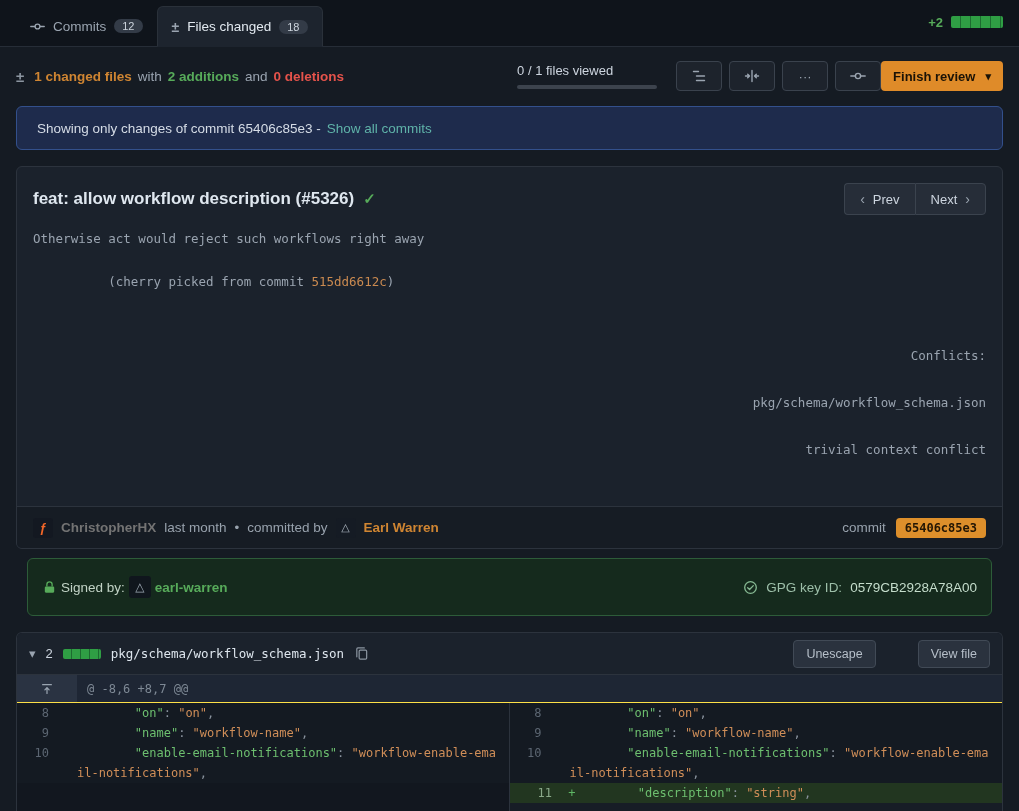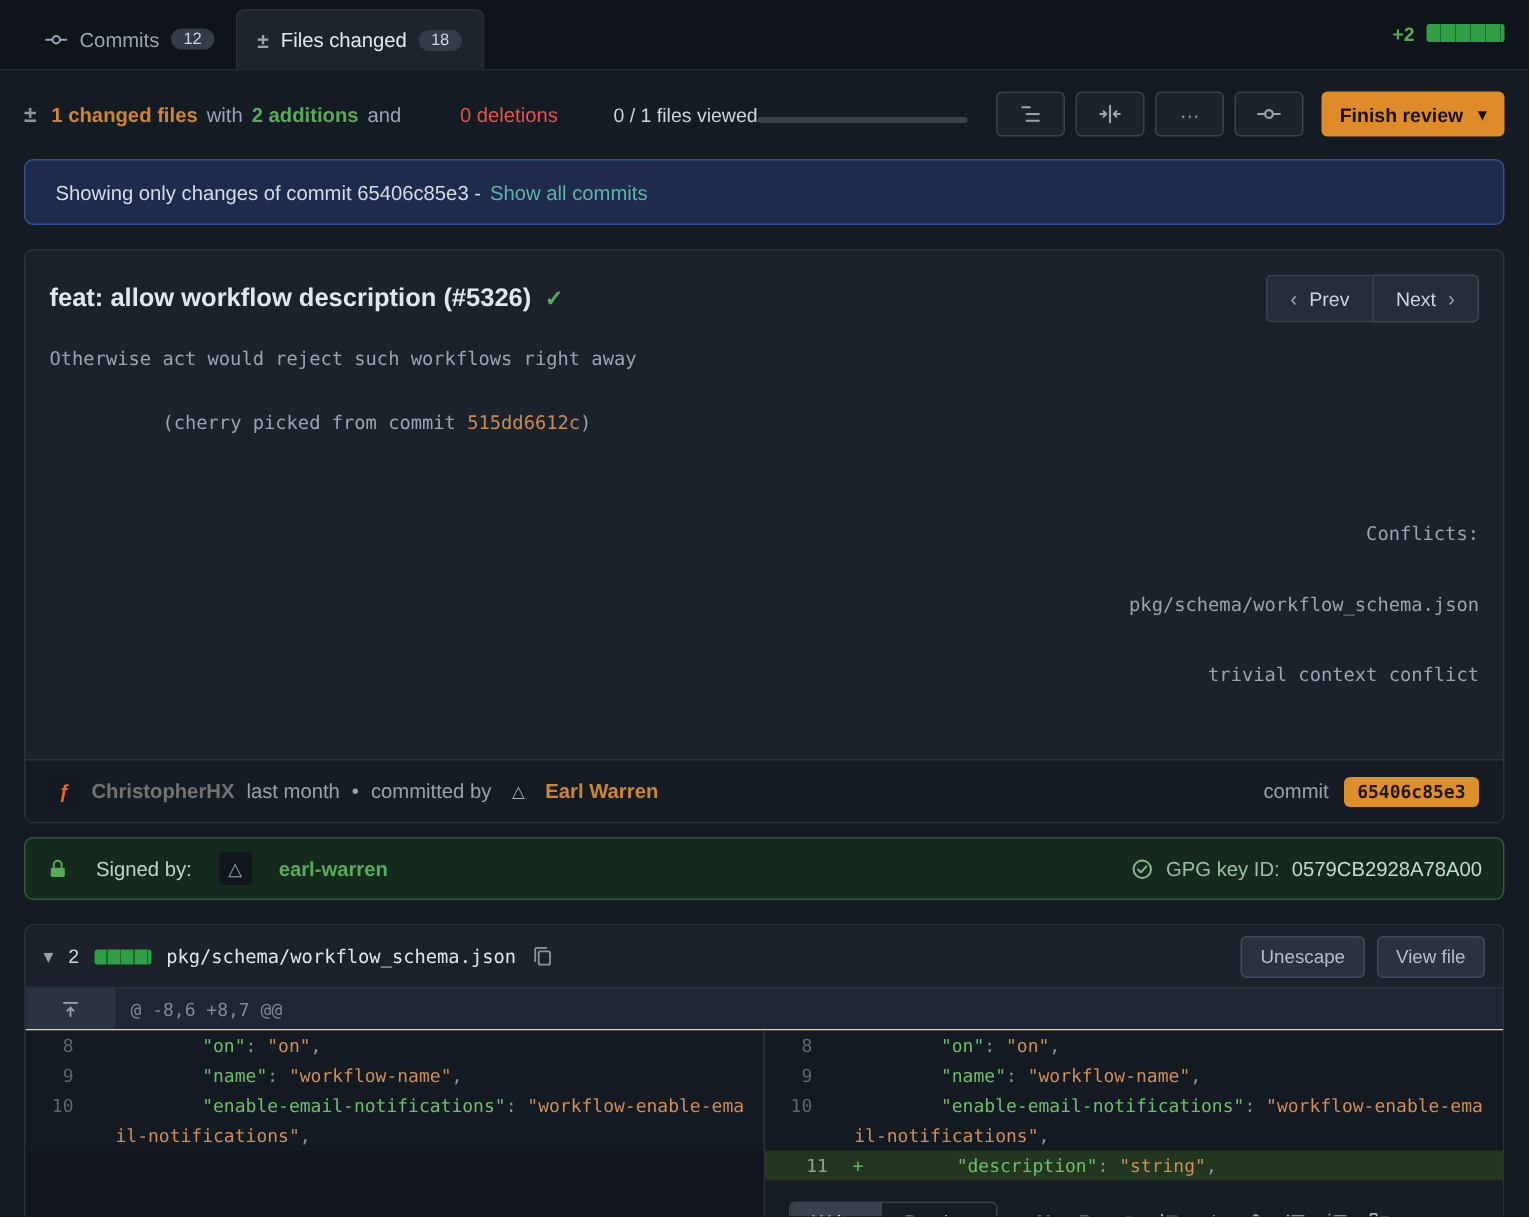--- a/index.html
+++ b/index.html
@@ -29,7 +29,7 @@
   .sum-changed{color:#cf8532;font-weight:600;}
   .sum-plain{color:#9aa4b0;}
   .sum-add{color:#57ab5a;font-weight:600;}
-  .sum-del{color:#e5534b;font-weight:400;margin-left:33px;}
+  .sum-del{color:#e5534b;font-weight:700;}
   .sum-right{margin-left:auto;display:flex;align-items:center;}
   .viewed{display:flex;flex-direction:row;align-items:center;margin-right:12px;}
   .viewed-label{font-size:13px;color:#cdd5df;}

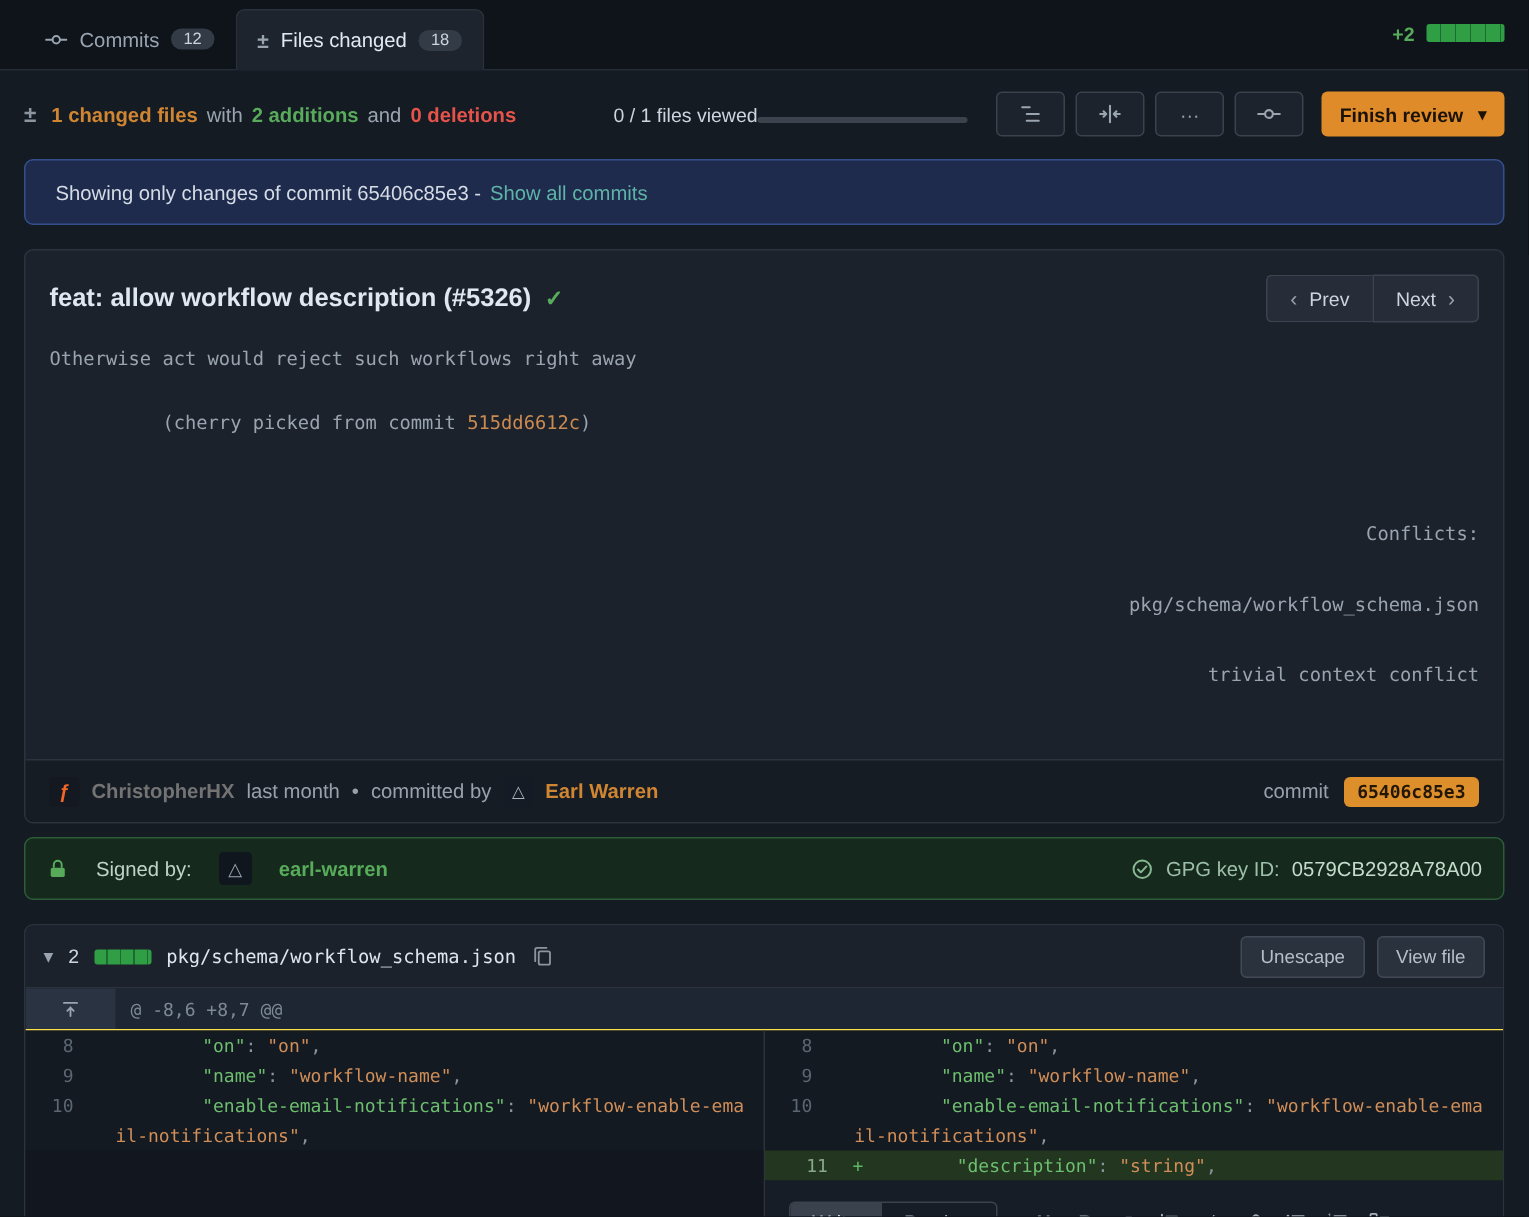--- a/index.html
+++ b/index.html
@@ -31,7 +31,7 @@
   .sum-add{color:#57ab5a;font-weight:600;}
   .sum-del{color:#e5534b;font-weight:700;}
   .sum-right{margin-left:auto;display:flex;align-items:center;}
-  .viewed{display:flex;flex-direction:row;align-items:center;margin-right:12px;}
+  .viewed{display:flex;flex-direction:column;margin-right:12px;}
   .viewed-label{font-size:13px;color:#cdd5df;}
   .viewed-track{width:140px;height:4px;border-radius:2px;background:#3c434d;margin-top:7px;}
   .icon-btn{width:46px;height:30px;background:#1d232c;border:1px solid #3a424d;border-radius:4px;

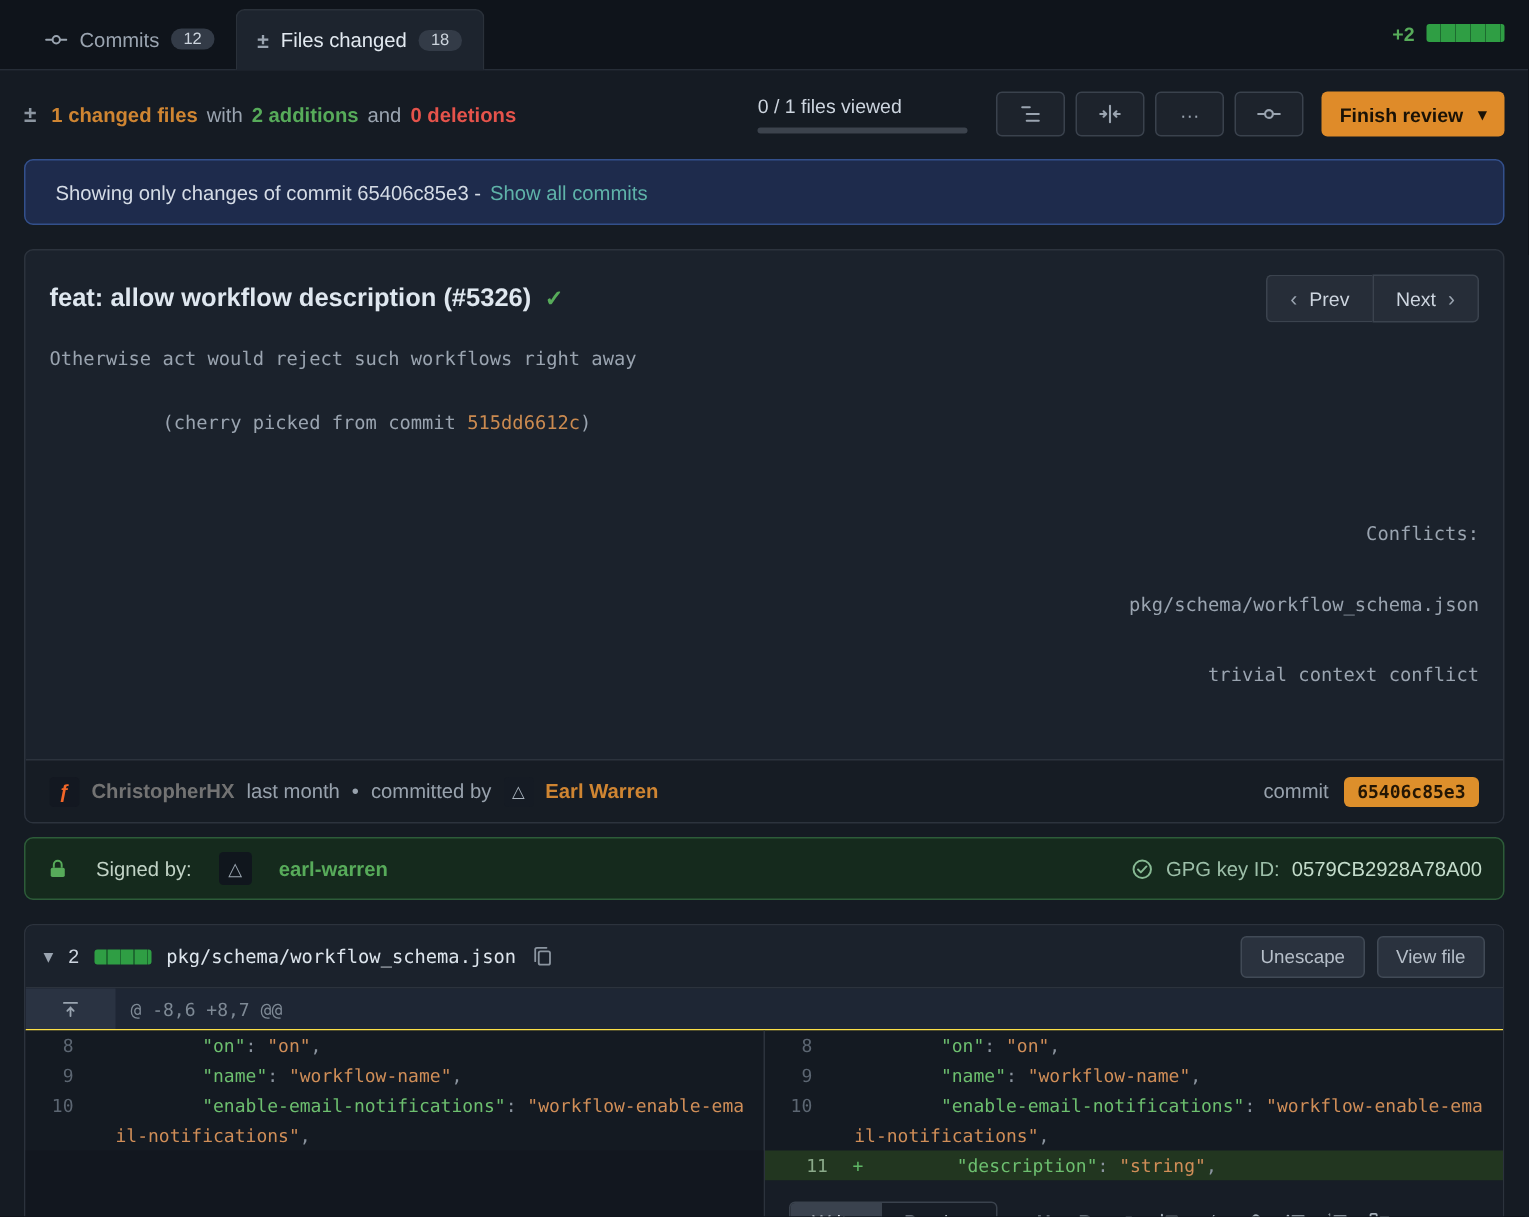--- a/index.html
+++ b/index.html
@@ -37,7 +37,7 @@
   .icon-btn{width:46px;height:30px;background:#1d232c;border:1px solid #3a424d;border-radius:4px;
             display:flex;align-items:center;justify-content:center;color:#9aa4b0;margin-left:7px;font-size:13px;}
   .finish{height:30px;background:#df8b29;color:#1a1206;border-radius:4px;font-weight:700;font-size:13px;
-          display:flex;align-items:center;gap:10px;padding:0 12px;margin-left:12px;}
+          display:flex;align-items:center;gap:10px;padding:0 12px;margin-left:0;}
   .finish .caret{font-size:11px;}
 
   

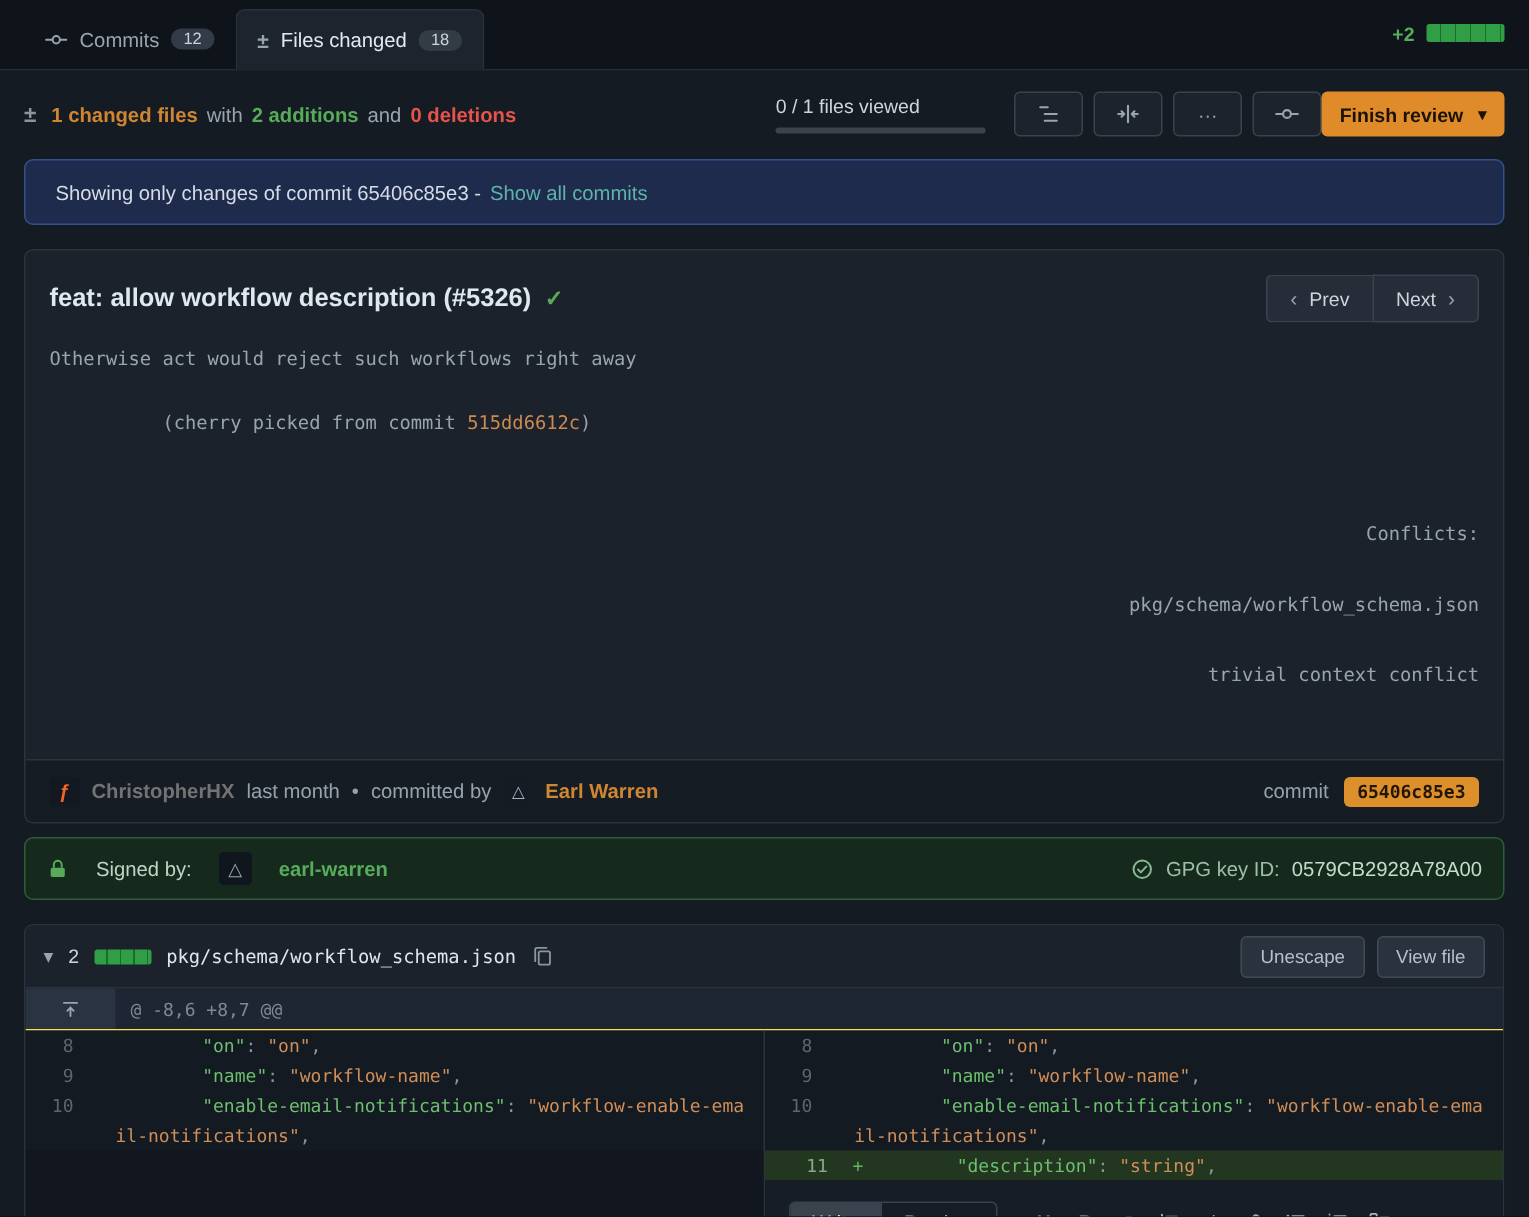--- a/index.html
+++ b/index.html
@@ -75,8 +75,8 @@
              font-weight:700;padding:3px 9px;border-radius:4px;}
 
   
-  .signed{margin:9px 16px 16px;height:42px;background:#152a1d;border:1px solid #2d5c39;border-radius:6px;
-          display:flex;align-items:center;gap:18px;padding:0 14px;color:#c2d3c6;}
+  .signed{margin:9px 27px 16px;height:58px;background:#152a1d;border:1px solid #2d5c39;border-radius:6px;
+          display:flex;align-items:center;gap:4px;padding:0 14px;color:#c2d3c6;}
   .lock-ic{color:#57ab5a;}
   .av-signer{width:22px;height:22px;background:#10161d;color:#9aa5b0;font-size:12px;}
   .signer-name{color:#57ab5a;font-weight:600;}

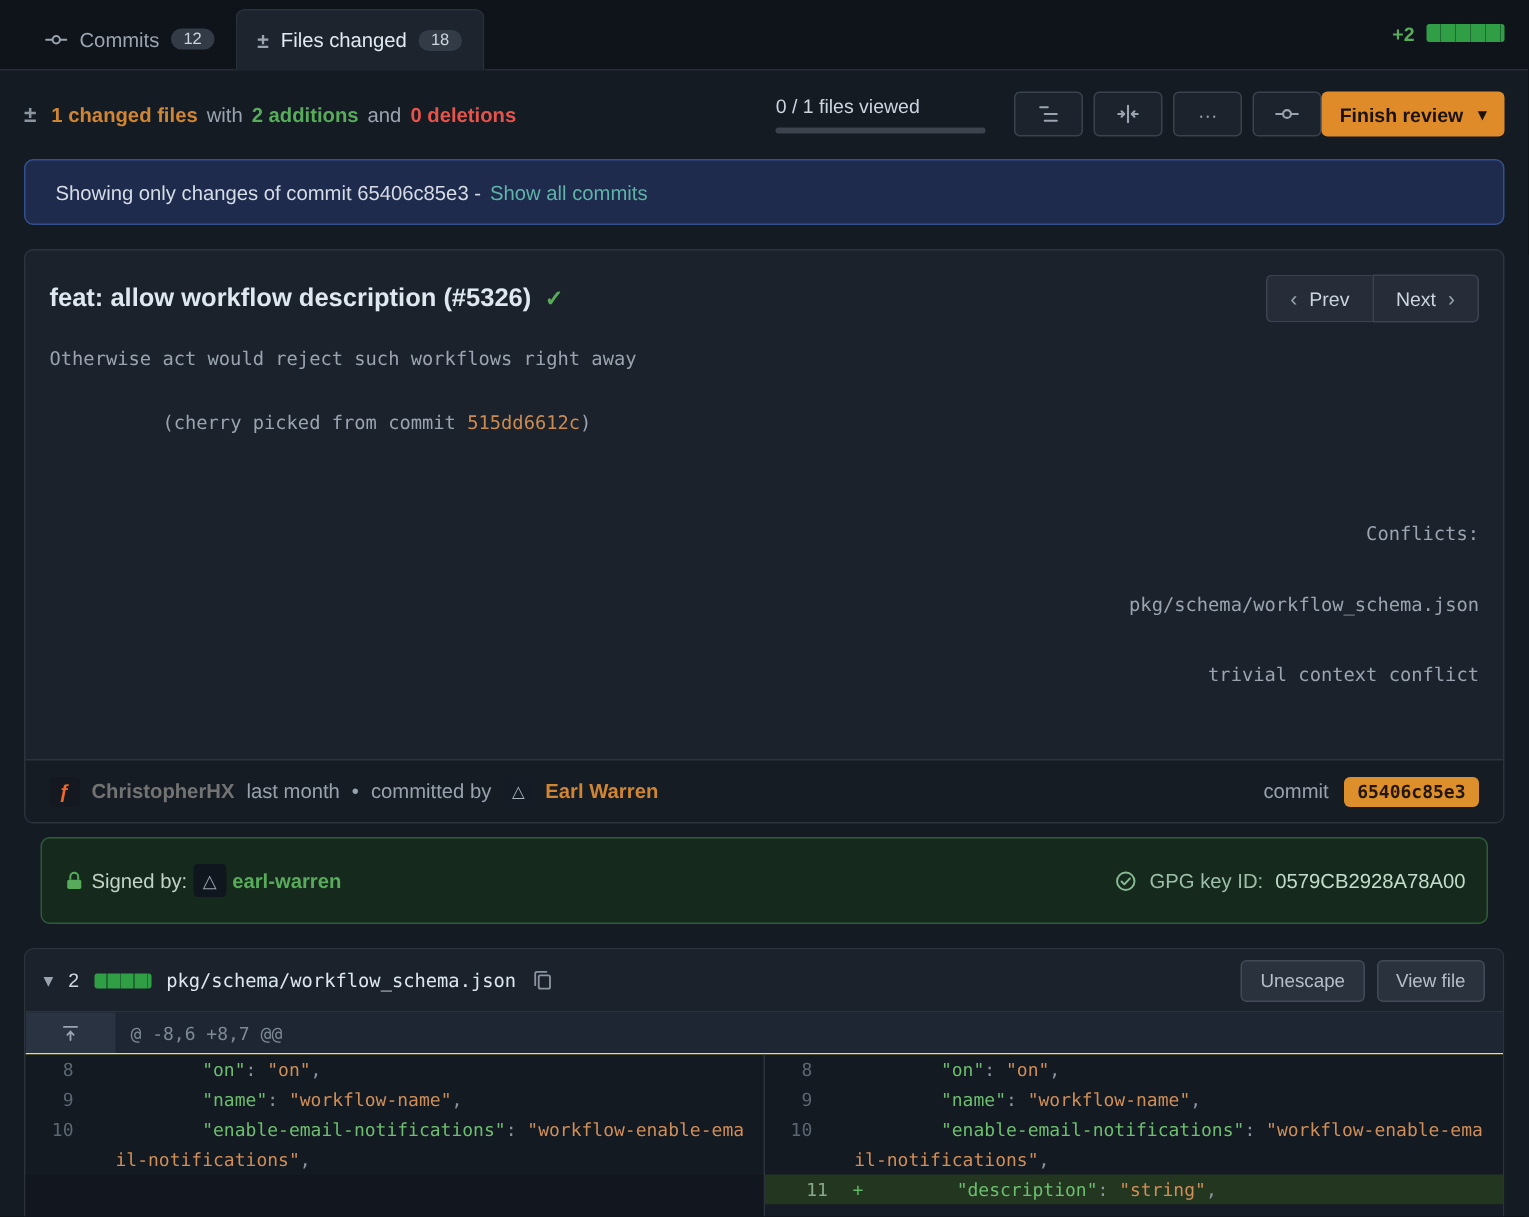--- a/index.html
+++ b/index.html
@@ -97,7 +97,7 @@
   .copy-btn{color:#8b95a0;}
   .df-right{margin-left:auto;display:flex;gap:8px;}
   .df-btn{height:28px;padding:0 12px;background:#2a323e;border:1px solid #414a56;border-radius:4px;
-          color:#b6bfc9;font-size:12.5px;}
+          color:#b6bfc9;font-size:12.5px;margin-left:34px;}
   .df-hunk{display:flex;height:28px;background:#1e2634;align-items:stretch;border-bottom:1px solid #fde047;}
   .hunk-expand{width:60px;background:#2a3342;color:#9aa5b1;display:flex;align-items:center;justify-content:center;}
   .hunk-text{display:flex;align-items:center;padding-left:10px;color:#7e8995;

